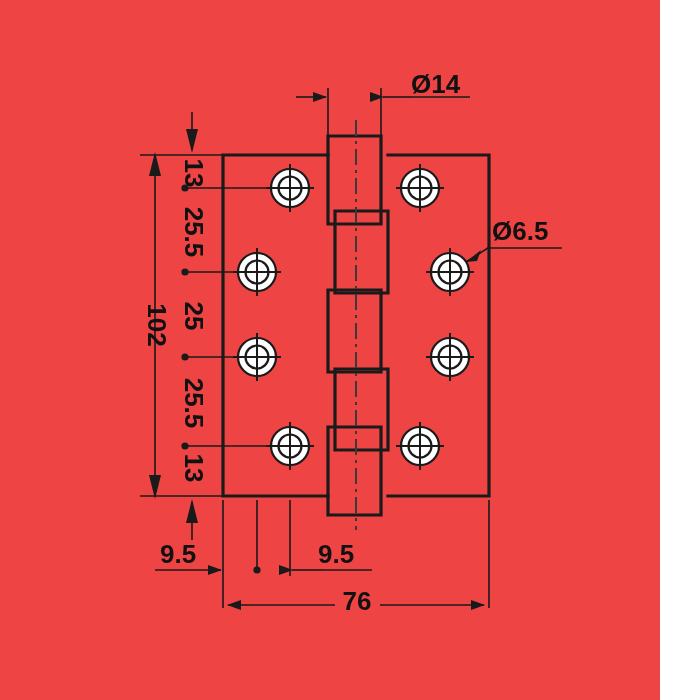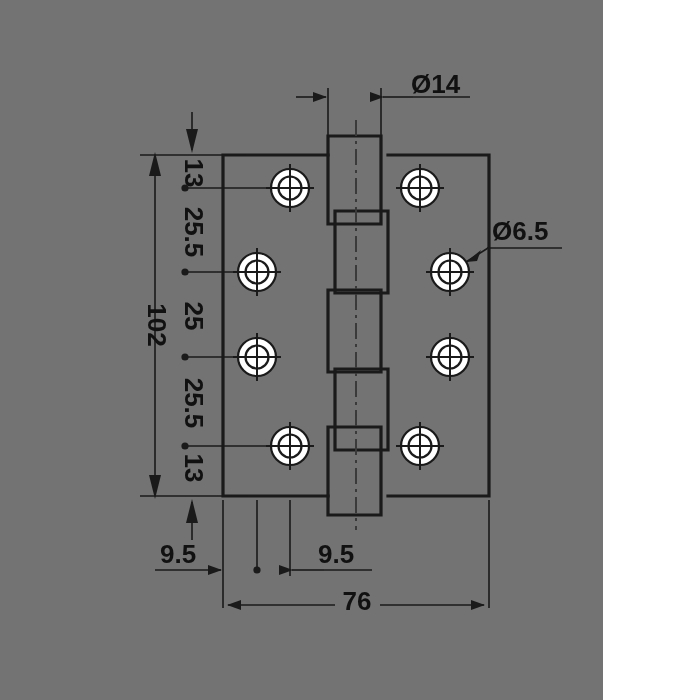--- a/index.html
+++ b/index.html
@@ -4,7 +4,7 @@
 <style>
   html,body{margin:0;padding:0;background:#ffffff;}
   body{width:700px;height:700px;font-family:"Liberation Sans",sans-serif;overflow:hidden;}
-  #stage{position:relative;width:603px;height:700px;background:#737373;text-align:right;}
+  #stage{position:relative;width:660px;height:700px;background:#ef4444;text-align:right;}
   svg#dwg{position:absolute;left:0;top:0;width:700px;height:700px;display:block;}
   .ln{stroke:#1a1a1a;fill:none;}
   .thick{stroke-width:3.2;stroke-linecap:square;}

